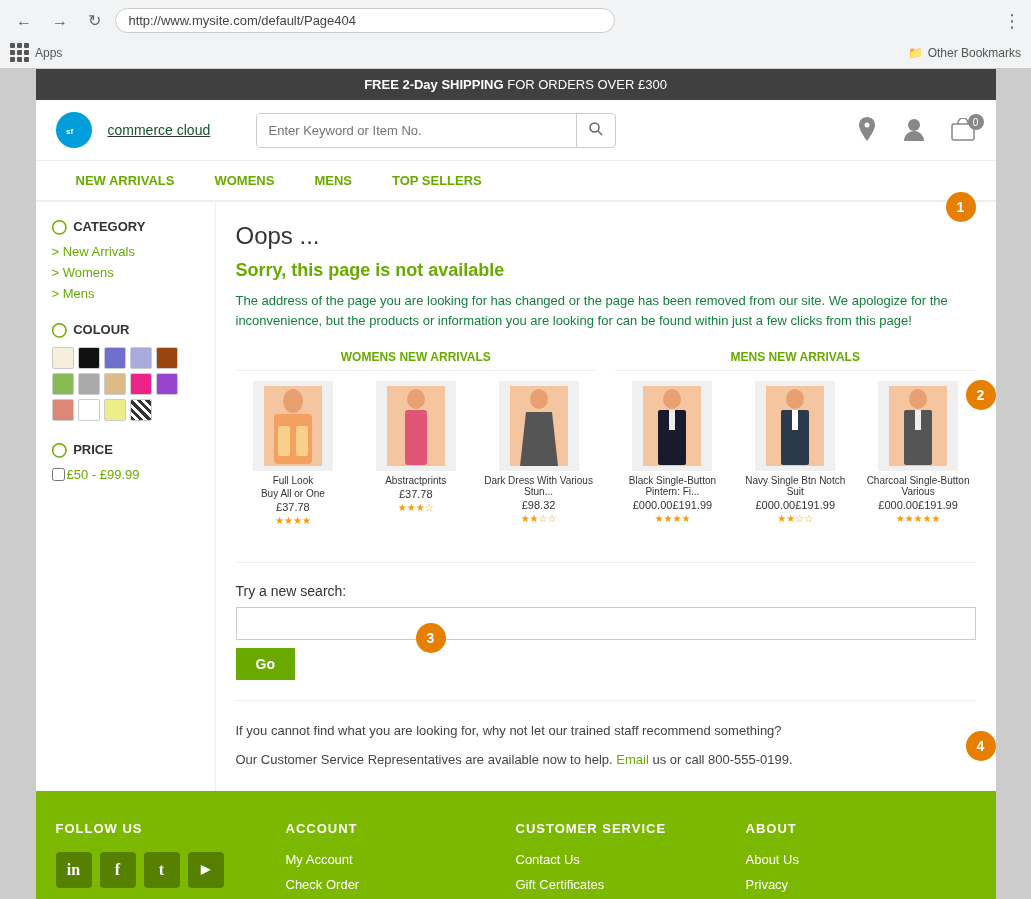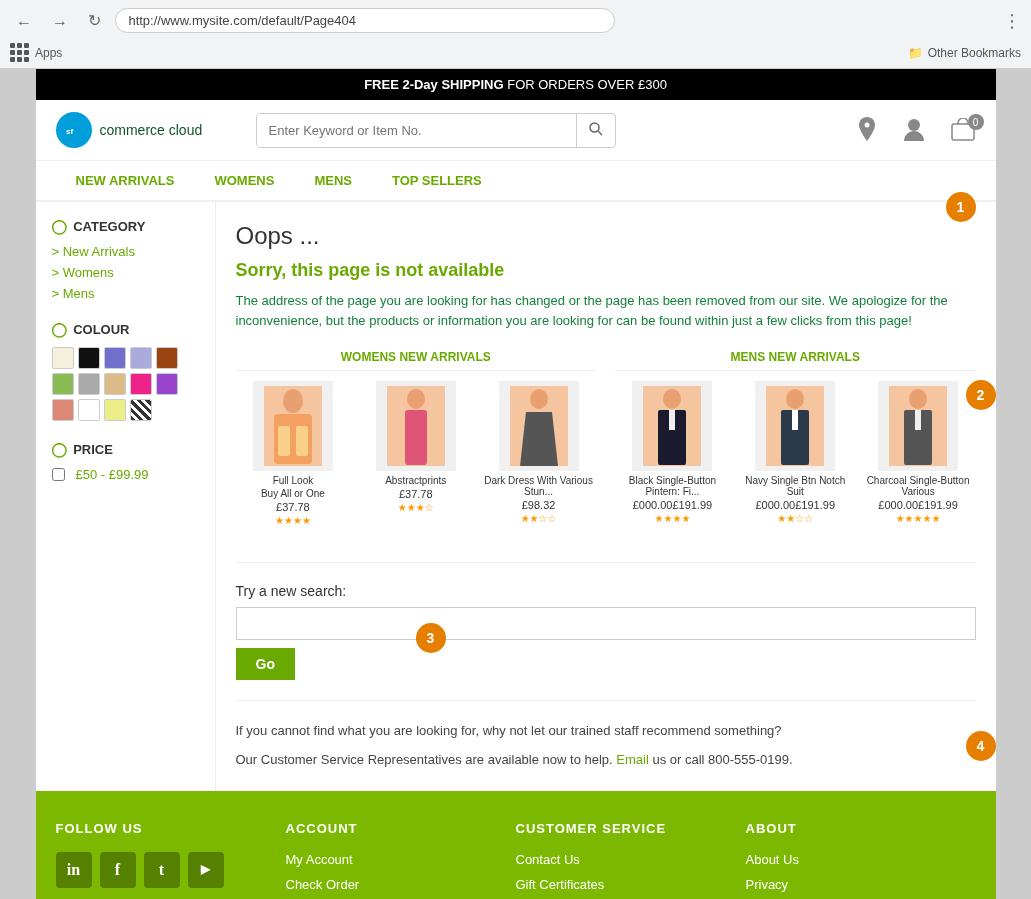--- a/index.html
+++ b/index.html
@@ -22,7 +22,7 @@
     .site-wrapper { background: white; width: 960px; margin: 0 auto; }
 
     
-    .promo-banner { background: #000000; color: white; text-align: center; padding: 8px; font-size: 13px; }
+    .promo-banner { background: #404040; color: white; text-align: center; padding: 8px; font-size: 13px; }
     .promo-banner strong { font-weight: bold; }
 
     

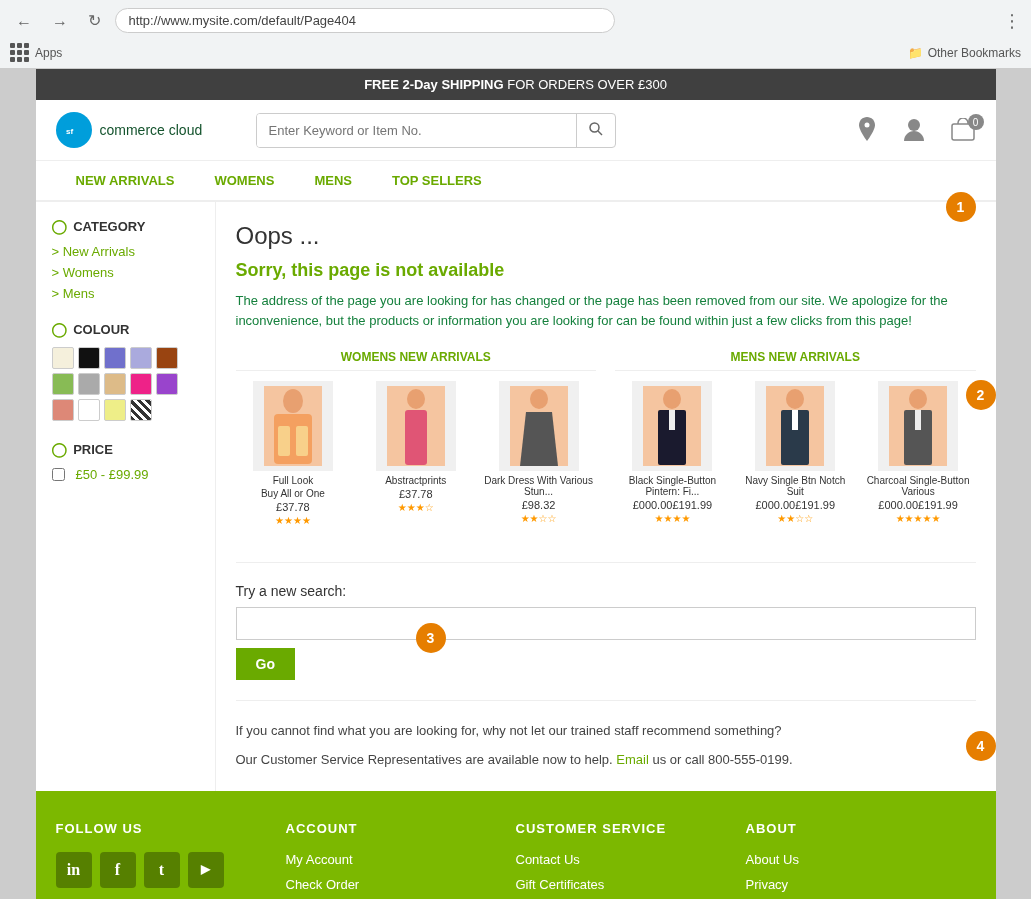--- a/index.html
+++ b/index.html
@@ -27,7 +27,7 @@
 
     
     .site-header { display: flex; align-items: center; padding: 12px 20px; border-bottom: 1px solid #eee; gap: 20px; }
-    .logo-wrap { display: flex; align-items: center; gap: 8px; min-width: 180px; }
+    .logo-wrap { display: flex; align-items: center; gap: 16px; min-width: 180px; text-decoration: underline; }
     .salesforce-logo { background: #009EDB; border-radius: 50%; width: 36px; height: 36px; display: flex; align-items: center; justify-content: center; color: white; font-size: 10px; font-weight: bold; }
     .logo-text { font-size: 14px; color: #14532d; }
     .search-bar { flex: 1; display: flex; border: 1px solid #ccc; border-radius: 4px; overflow: hidden; max-width: 360px; }

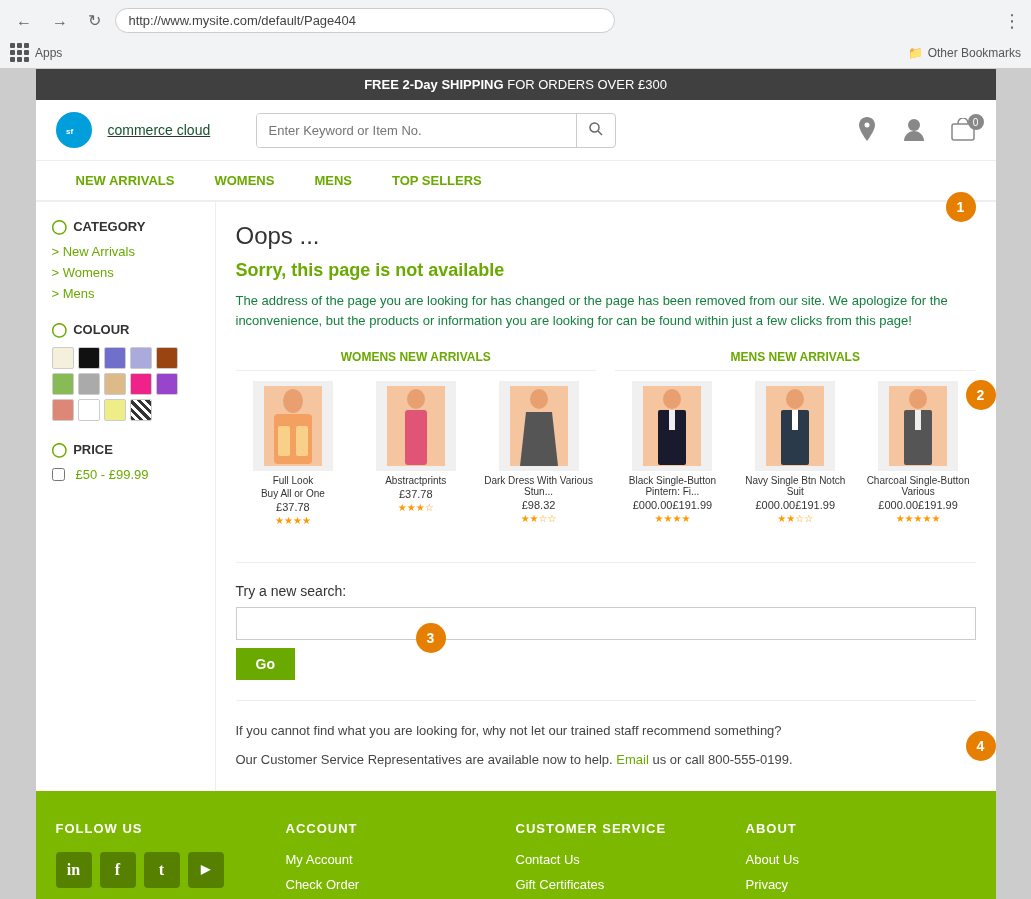--- a/index.html
+++ b/index.html
@@ -58,7 +58,7 @@
     .swatch.pattern { background: repeating-linear-gradient(45deg, #333 0px, #333 3px, #fff 3px, #fff 6px); }
 
     
-    .price-option { display: flex; align-items: center; gap: 11px; font-size: 13px; color: #333; margin-bottom: 6px; }
+    .price-option { display: flex; align-items: center; gap: 2px; font-size: 13px; color: #333; margin-bottom: 6px; }
     .price-option input { cursor: pointer; }
     .price-link { color: #6aaa00; cursor: pointer; }
 

